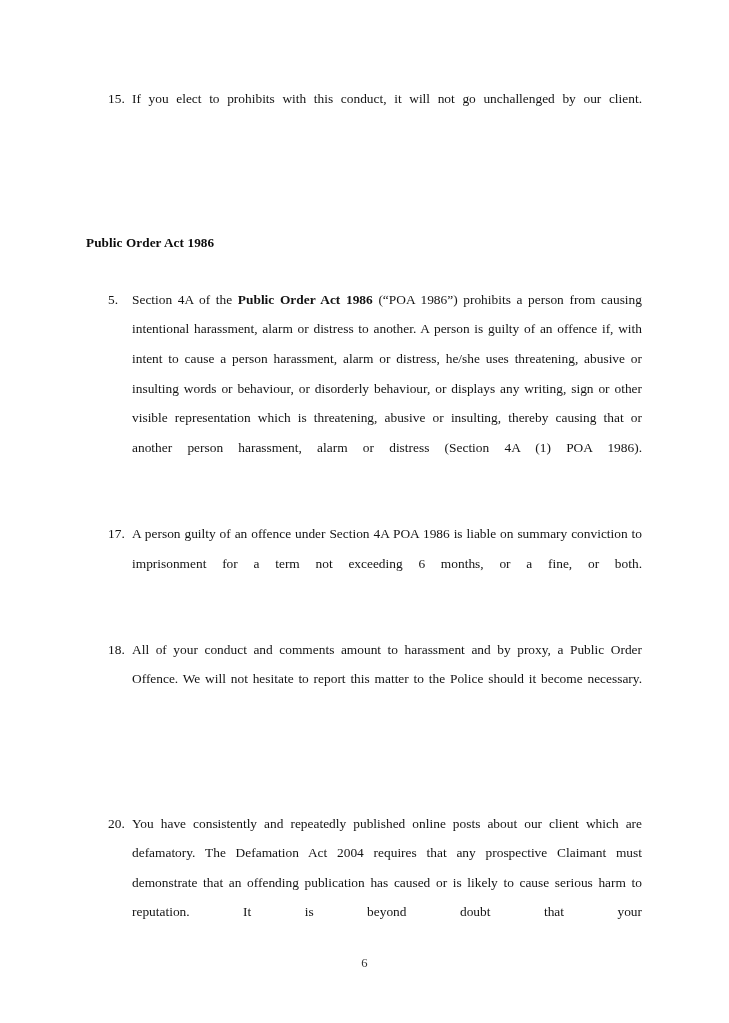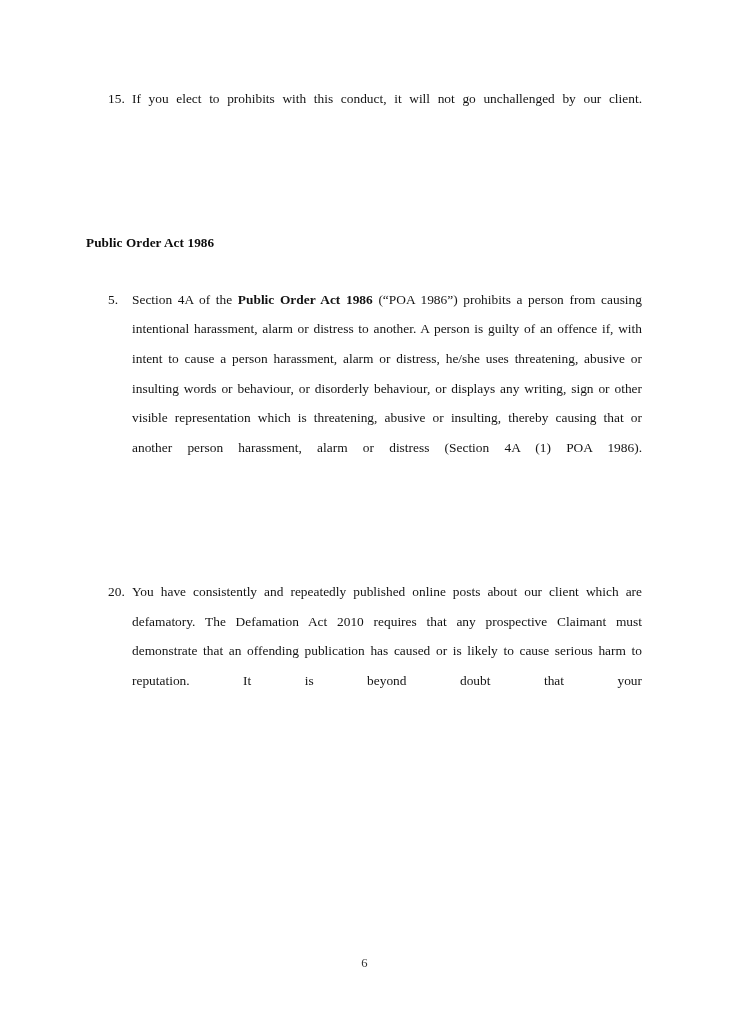--- a/index.html
+++ b/index.html
@@ -107,6 +107,10 @@
       <span class="body"><span>Section 4A of the </span><b>Public Order Act 1986</b><span> (“POA 1986”) prohibits a person from causing intentional harassment, alarm or distress to another. A person is guilty of an offence if, with intent to cause a person harassment, alarm or distress, he/she uses threatening, abusive or insulting words or behaviour, or disorderly behaviour, or displays any writing, sign or other visible representation which is threatening, abusive or insulting, thereby causing that or another person harassment, alarm or distress (Section 4A (1) POA 1986).</span></span>
     </div>
 
+    <div class="clause">
+      <span class="num">17.</span>
+      <span class="body">A person guilty of an offence under Section 4A POA 1986 is liable on summary conviction to imprisonment for a term not exceeding 6 months, or a fine, or both.</span>
+    </div>
 
 
     <div class="sp-15-to-h1"></div>

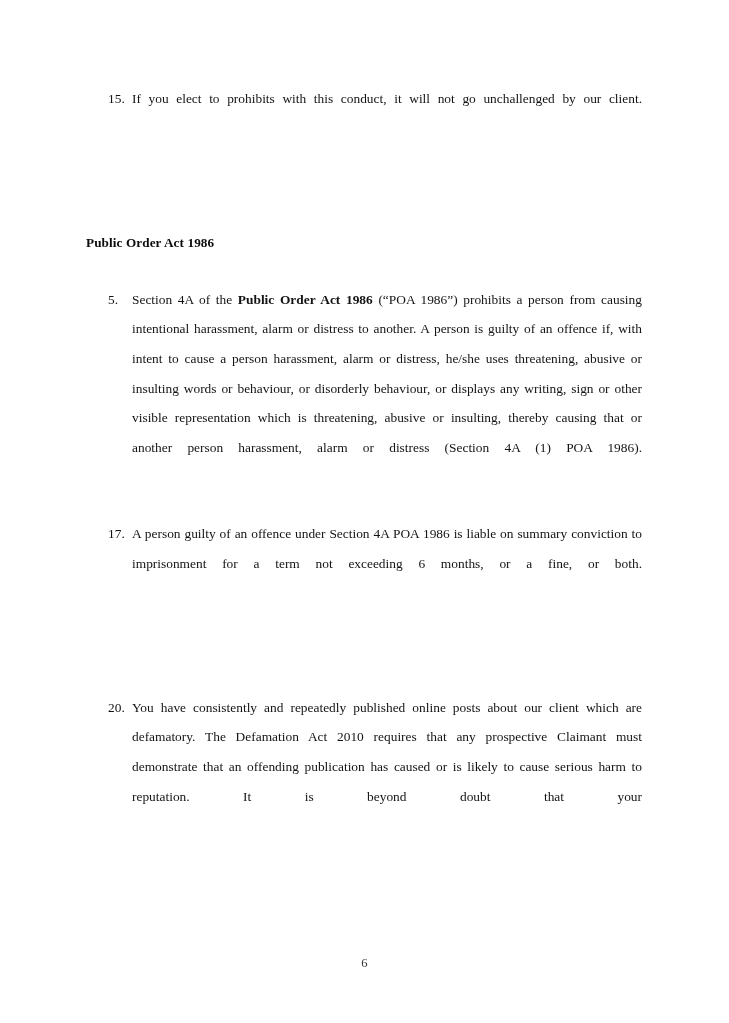--- a/index.html
+++ b/index.html
@@ -112,6 +112,10 @@
       <span class="body">A person guilty of an offence under Section 4A POA 1986 is liable on summary conviction to imprisonment for a term not exceeding 6 months, or a fine, or both.</span>
     </div>
 
+    <div class="clause">
+      <span class="num">18.</span>
+      <span class="body">All of your conduct and comments amount to harassment and by proxy, a Public Order Offence. We will not hesitate to report this matter to the Police should it become necessary.</span>
+    </div>
 
     <div class="sp-15-to-h1"></div>
 

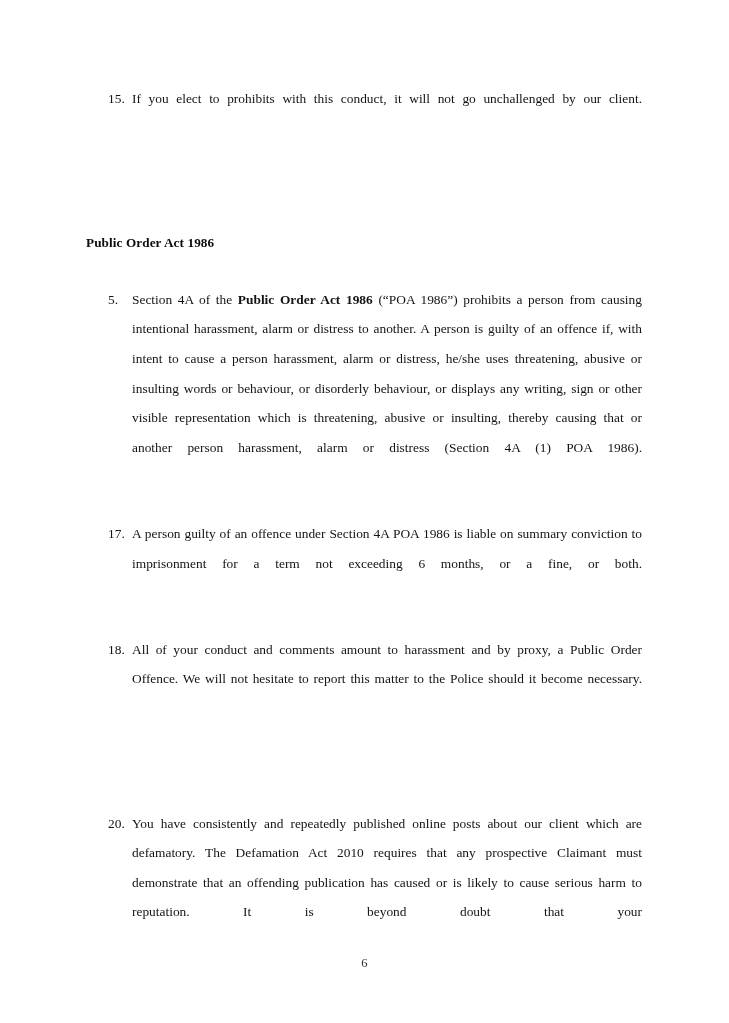--- a/index.html
+++ b/index.html
@@ -122,7 +122,7 @@
 
     <div class="clause">
       <span class="num">20.</span>
-      <span class="body">You have consistently and repeatedly published online posts about our client which are defamatory. The Defamation Act 2010 requires that any prospective Claimant must demonstrate that an offending publication has caused or is likely to cause serious harm to reputation. It is beyond doubt that your</span>
+      <span class="body">You have consistently and repeatedly published online posts about our client which are defamatory. The Defamation Act 2004 requires that any prospective Claimant must demonstrate that an offending publication has caused or is likely to cause serious harm to reputation. It is beyond doubt that your</span>
     </div>
 
   </div>

